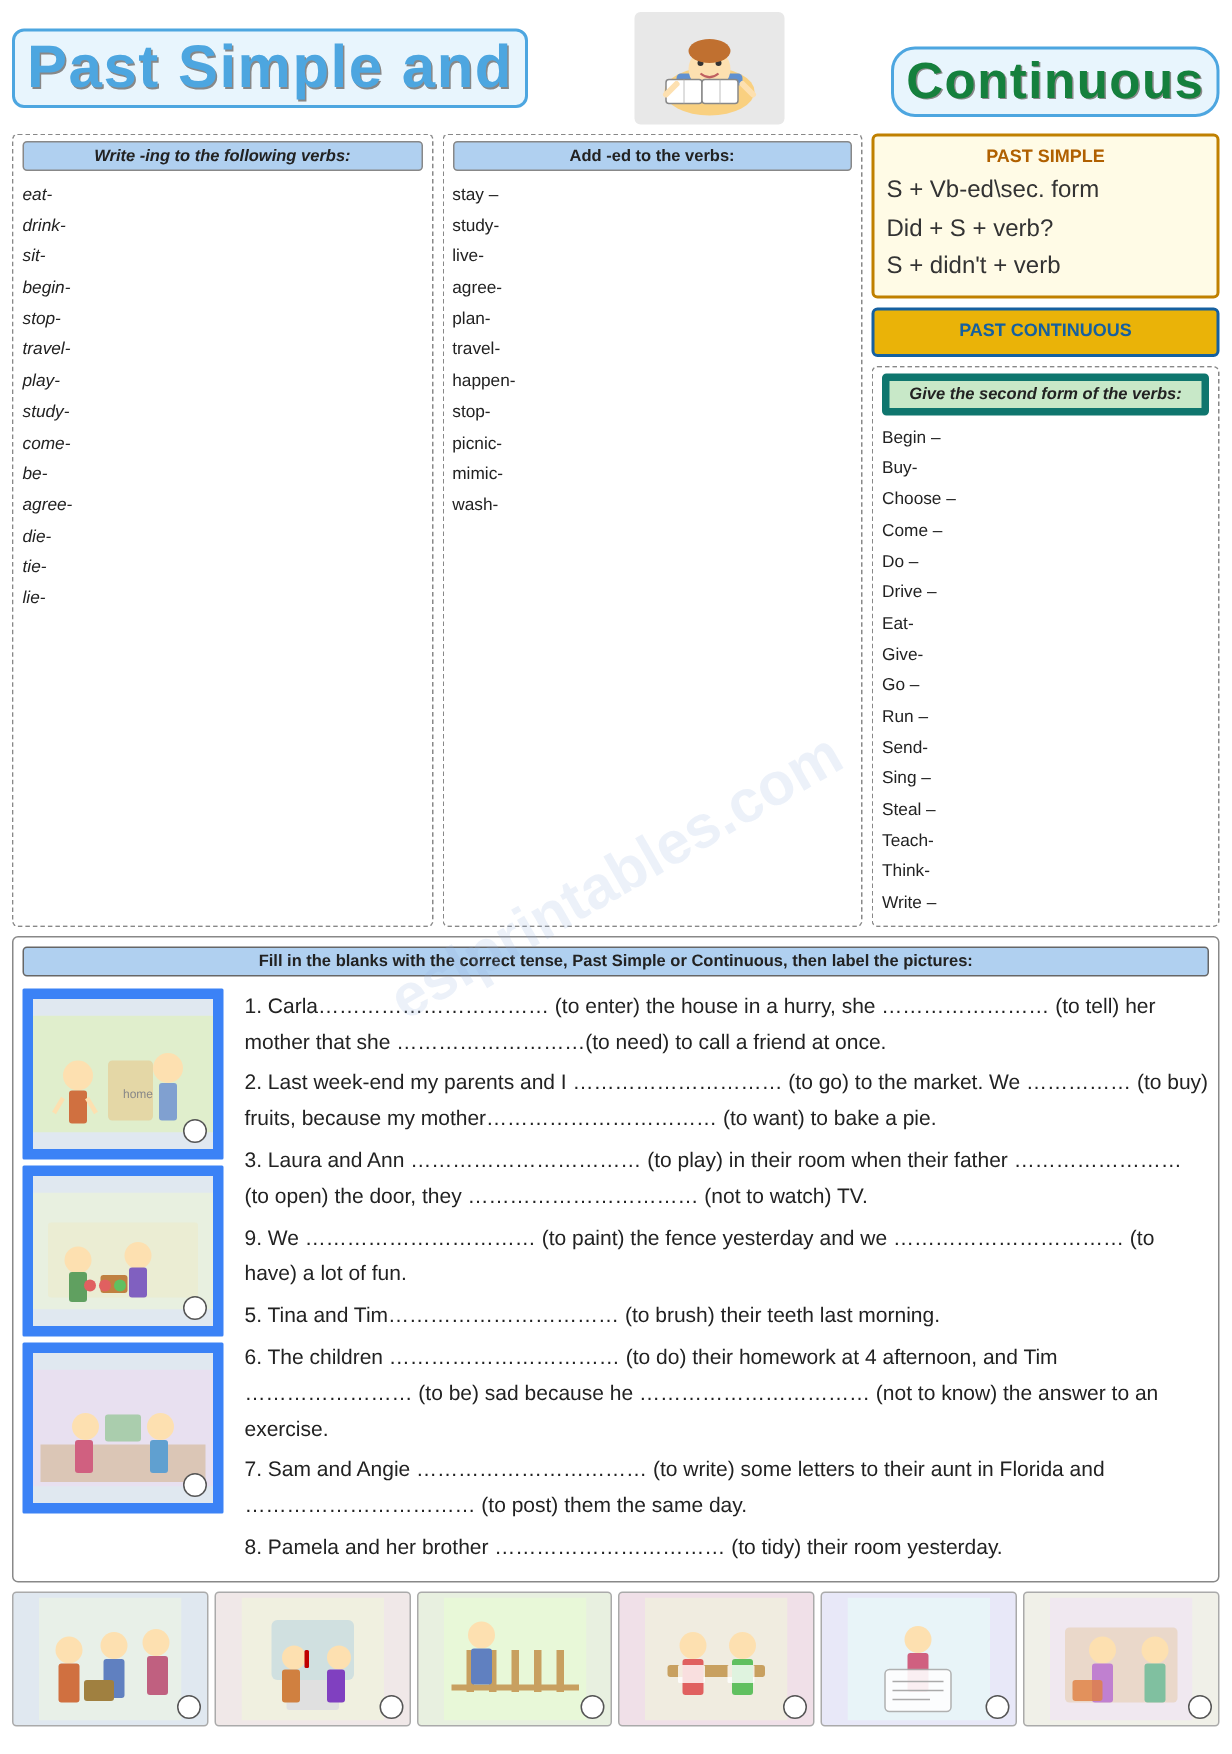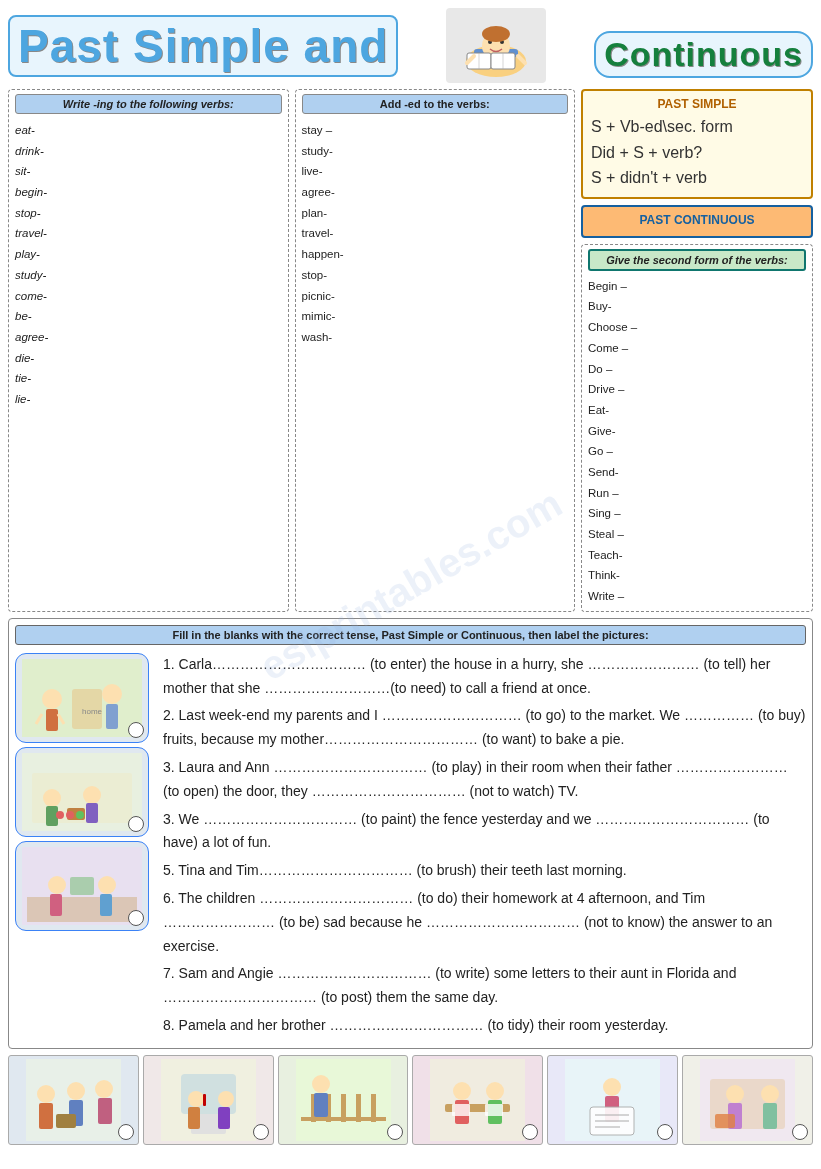--- a/index.html
+++ b/index.html
@@ -29,7 +29,7 @@
       position: relative;
     }
     .header-title-left {
-      font-size: 46px;
+      font-size: 40px;
       font-weight: bold;
       color: #4da6e0;
       text-shadow: 1px 1px 0 #888;

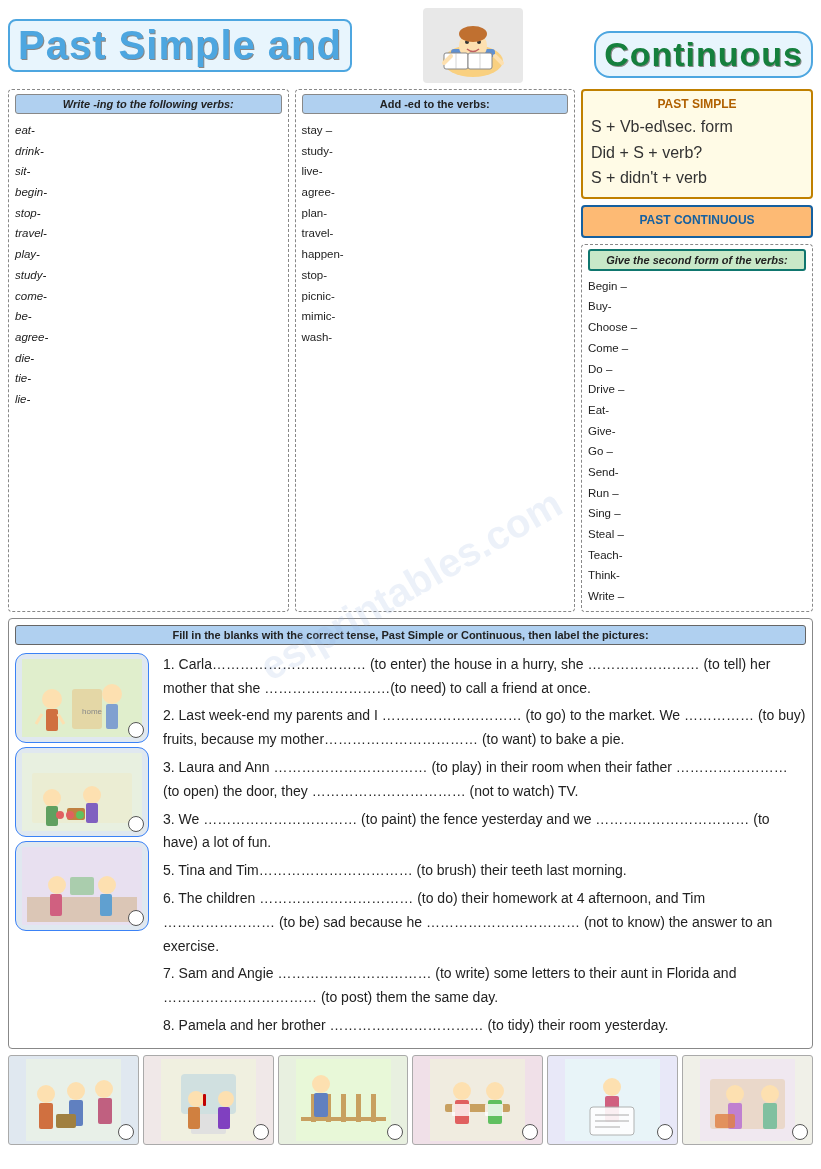--- a/index.html
+++ b/index.html
@@ -215,7 +215,7 @@
     }
     .grammar-bottom-box {
       border: 2px solid #1560a0;
-      background: #fdba74;
+      background: #eab308;
       padding: 6px 16px;
       border-radius: 4px;
       margin-bottom: 6px;

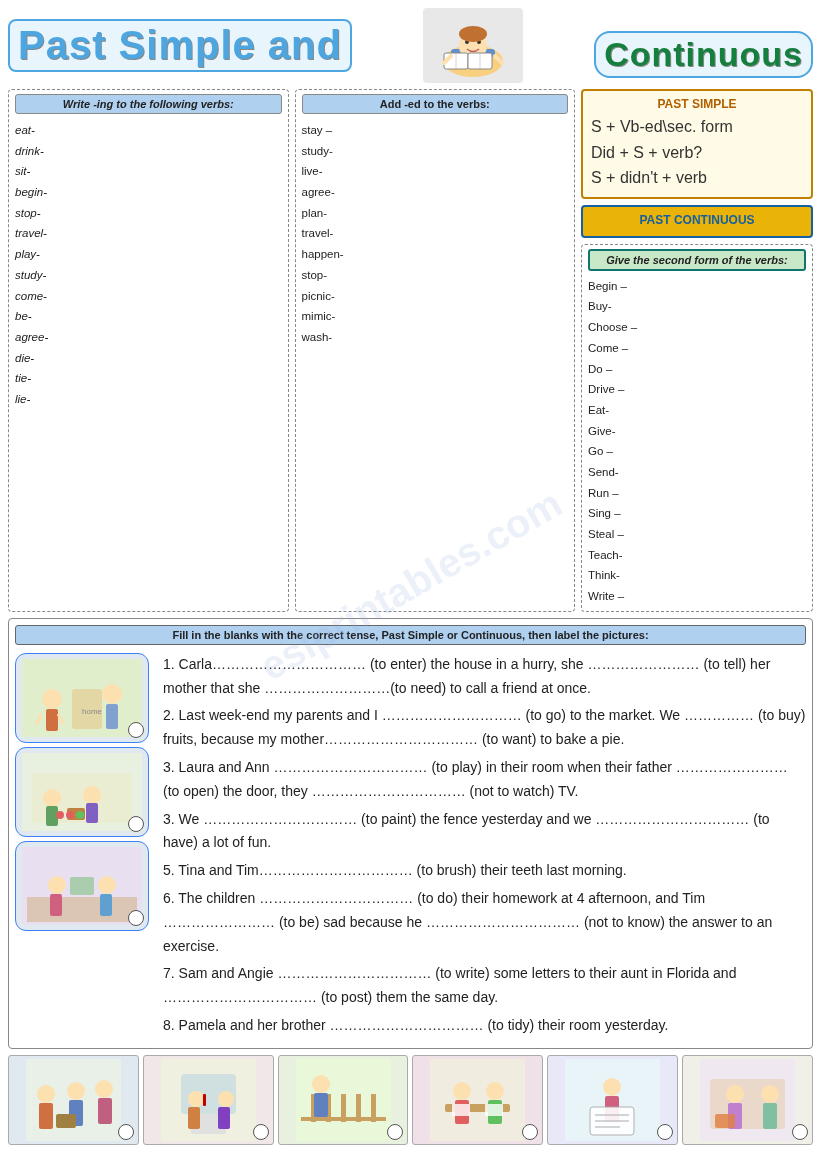--- a/index.html
+++ b/index.html
@@ -234,7 +234,7 @@
     }
     .second-form-header {
       background: #c8e8c8;
-      border: 2px solid #0f766e;
+      border: 5px solid #0f766e;
       border-radius: 3px;
       padding: 3px 8px;
       font-size: 11px;

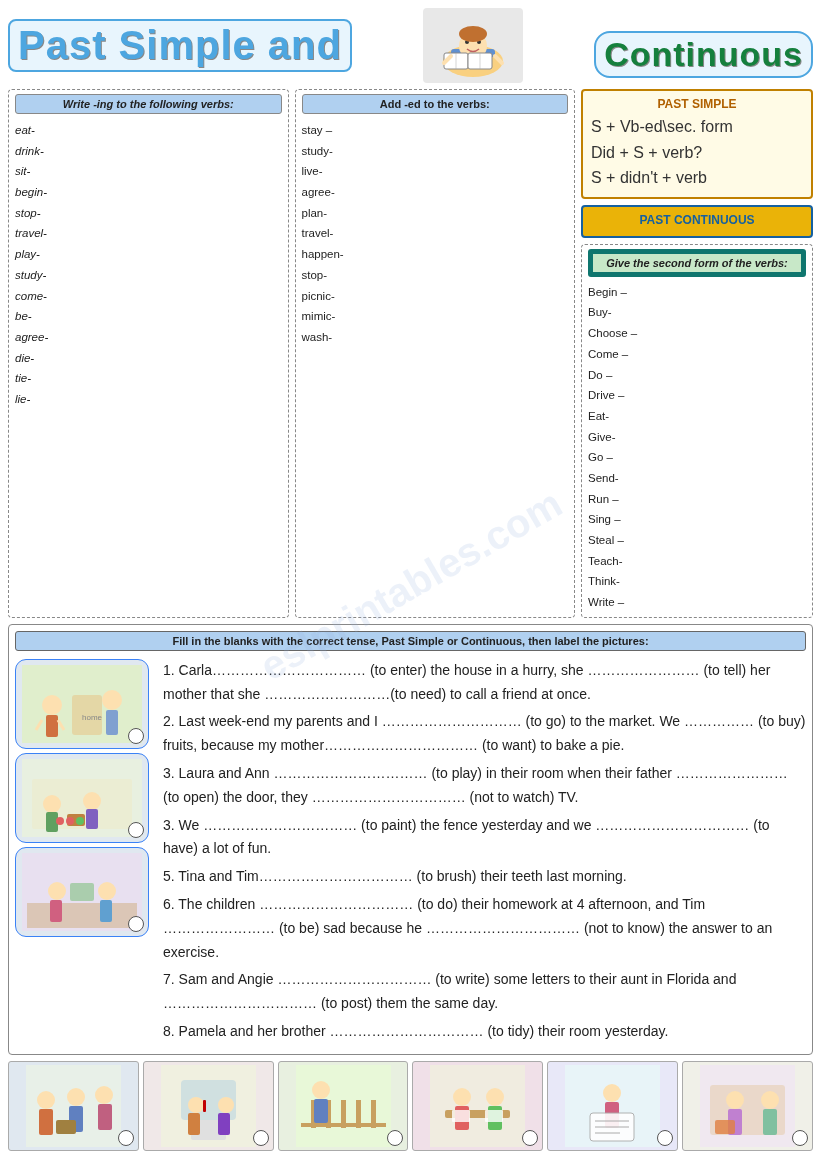--- a/index.html
+++ b/index.html
@@ -358,8 +358,8 @@
             <div class="verb-item">Eat-</div>
             <div class="verb-item">Give-</div>
             <div class="verb-item">Go –</div>
+            <div class="verb-item">Run –</div>
             <div class="verb-item">Send-</div>
-            <div class="verb-item">Run –</div>
             <div class="verb-item">Sing –</div>
             <div class="verb-item">Steal –</div>
             <div class="verb-item">Teach-</div>

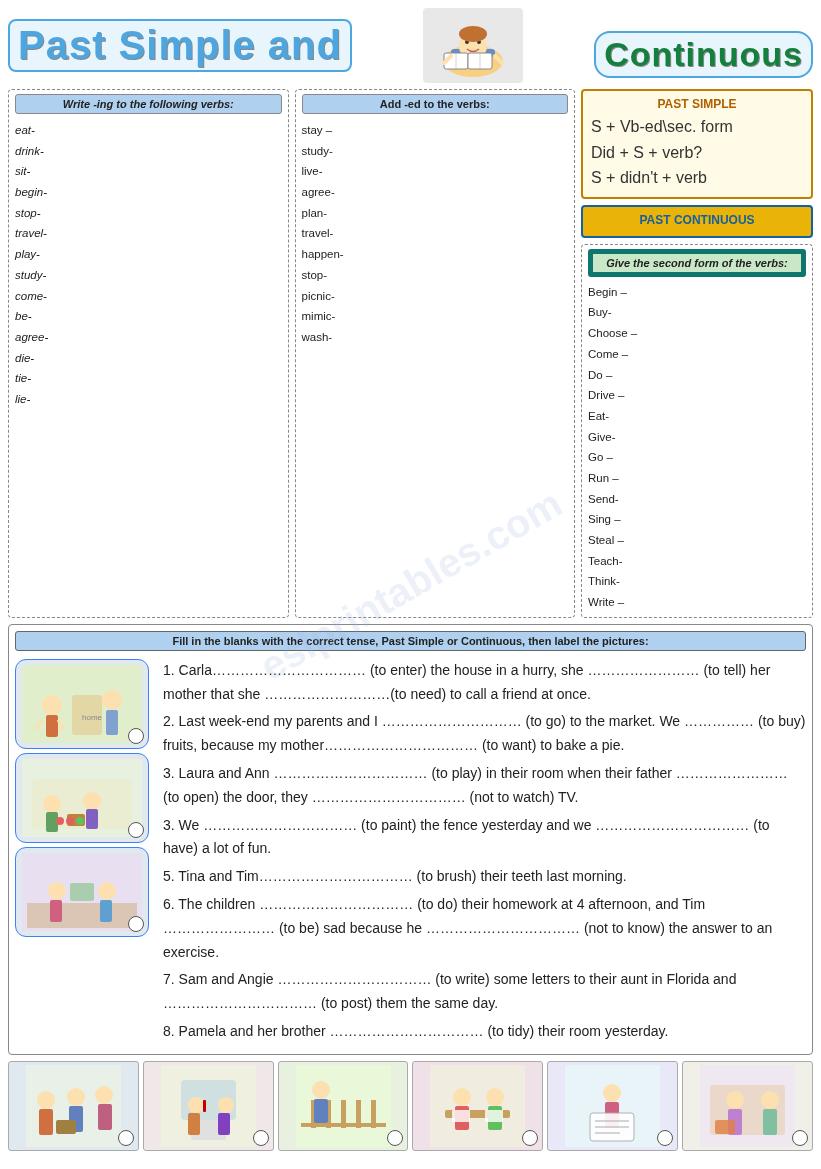--- a/index.html
+++ b/index.html
@@ -125,10 +125,10 @@
     }
     .picture-box {
       width: 134px;
-      height: 90px;
+      height: 114px;
       background: #e0e8f0;
-      border: 1px solid #3b82f6;
-      border-radius: 11px;
+      border: 7px solid #3b82f6;
+      border-radius: 1px;
       display: flex;
       align-items: center;
       justify-content: center;

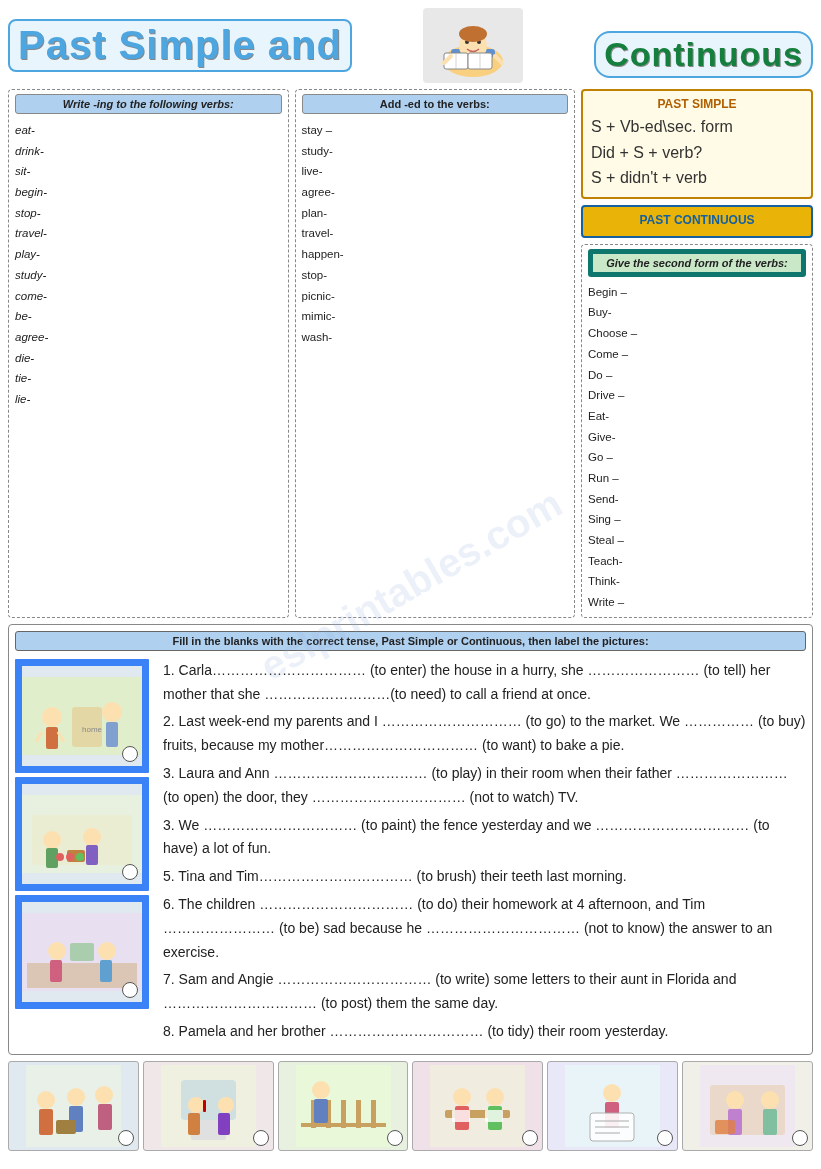--- a/index.html
+++ b/index.html
@@ -430,7 +430,7 @@
             <div class="sentence">1. Carla…………………………… (to enter) the house in a hurry, she …………………… (to tell) her mother that she ………………………(to need) to call a friend at once.</div>
             <div class="sentence">2. Last week-end my parents and I ………………………… (to go) to the market. We …………… (to buy) fruits, because my mother…………………………… (to want) to bake a pie.</div>
             <div class="sentence">3. Laura and Ann …………………………… (to play) in their room when their father …………………… (to open) the door, they …………………………… (not to watch) TV.</div>
-            <div class="sentence">3. We …………………………… (to paint) the fence yesterday and we …………………………… (to have) a lot of fun.</div>
+            <div class="sentence">9. We …………………………… (to paint) the fence yesterday and we …………………………… (to have) a lot of fun.</div>
             <div class="sentence">5. Tina and Tim…………………………… (to brush) their teeth last morning.</div>
             <div class="sentence">6. The children …………………………… (to do) their homework at 4 afternoon, and Tim …………………… (to be) sad because he …………………………… (not to know) the answer to an exercise.</div>
             <div class="sentence">7. Sam and Angie …………………………… (to write) some letters to their aunt in Florida and …………………………… (to post) them the same day.</div>

